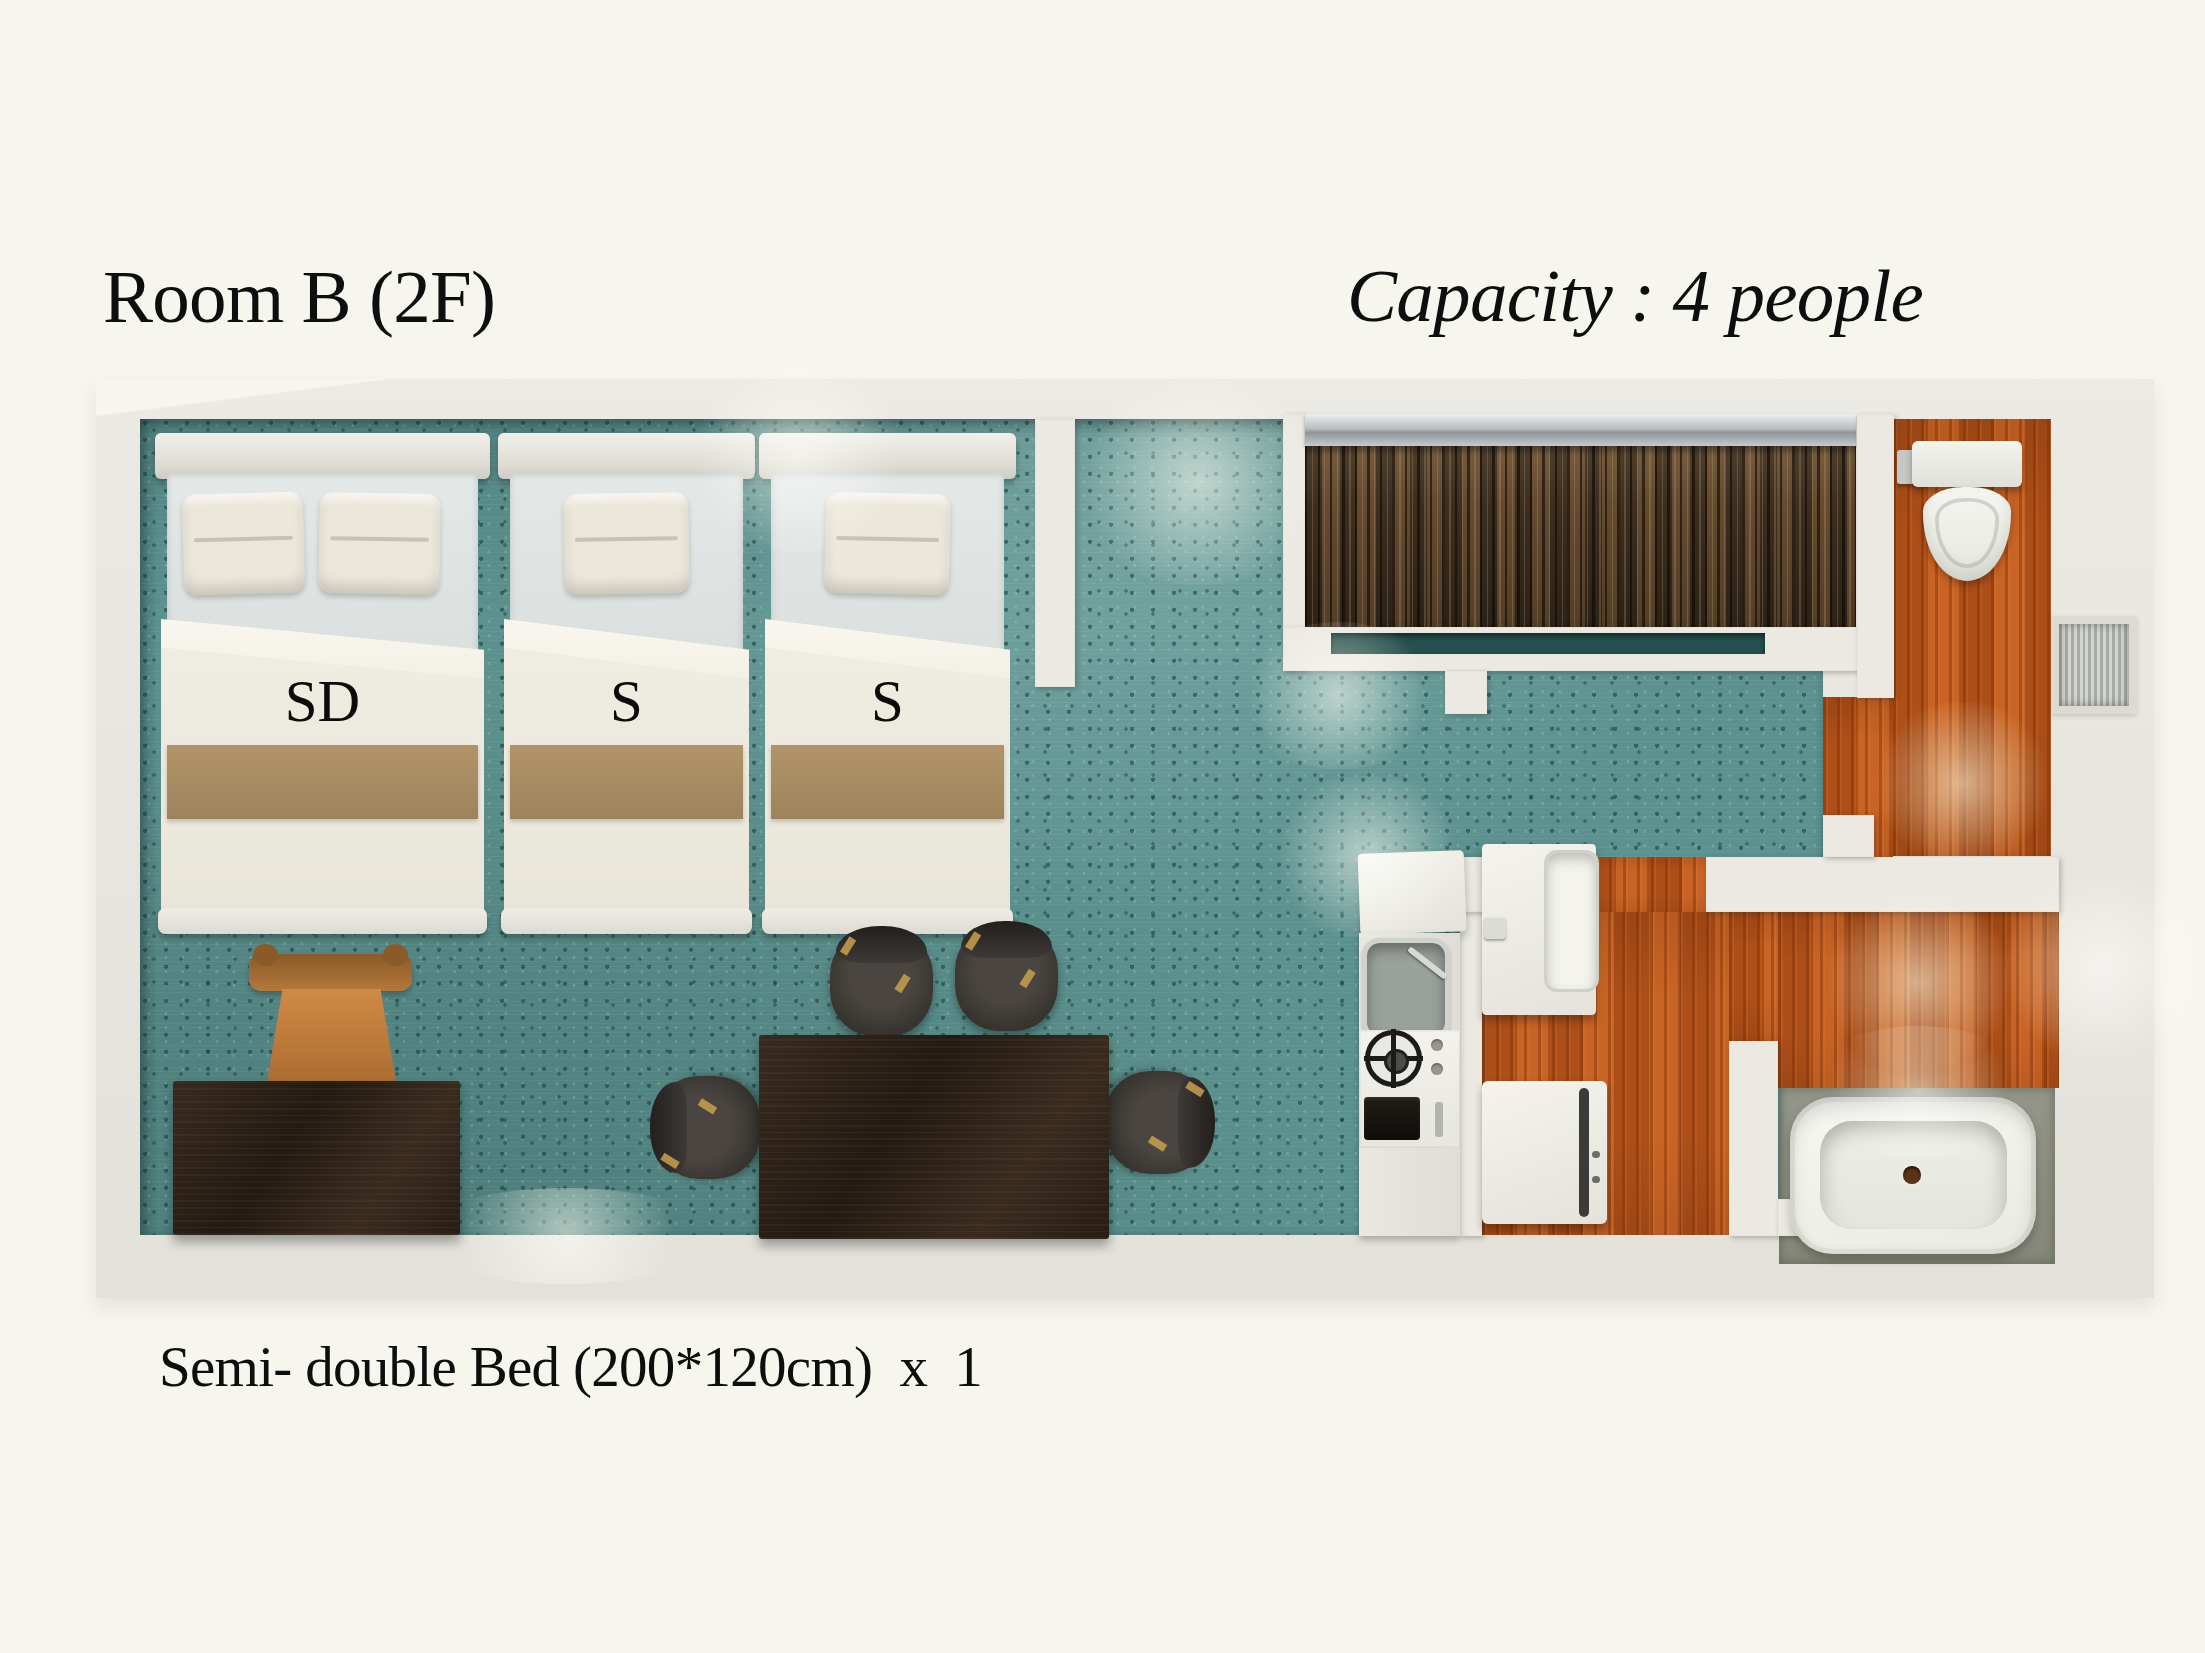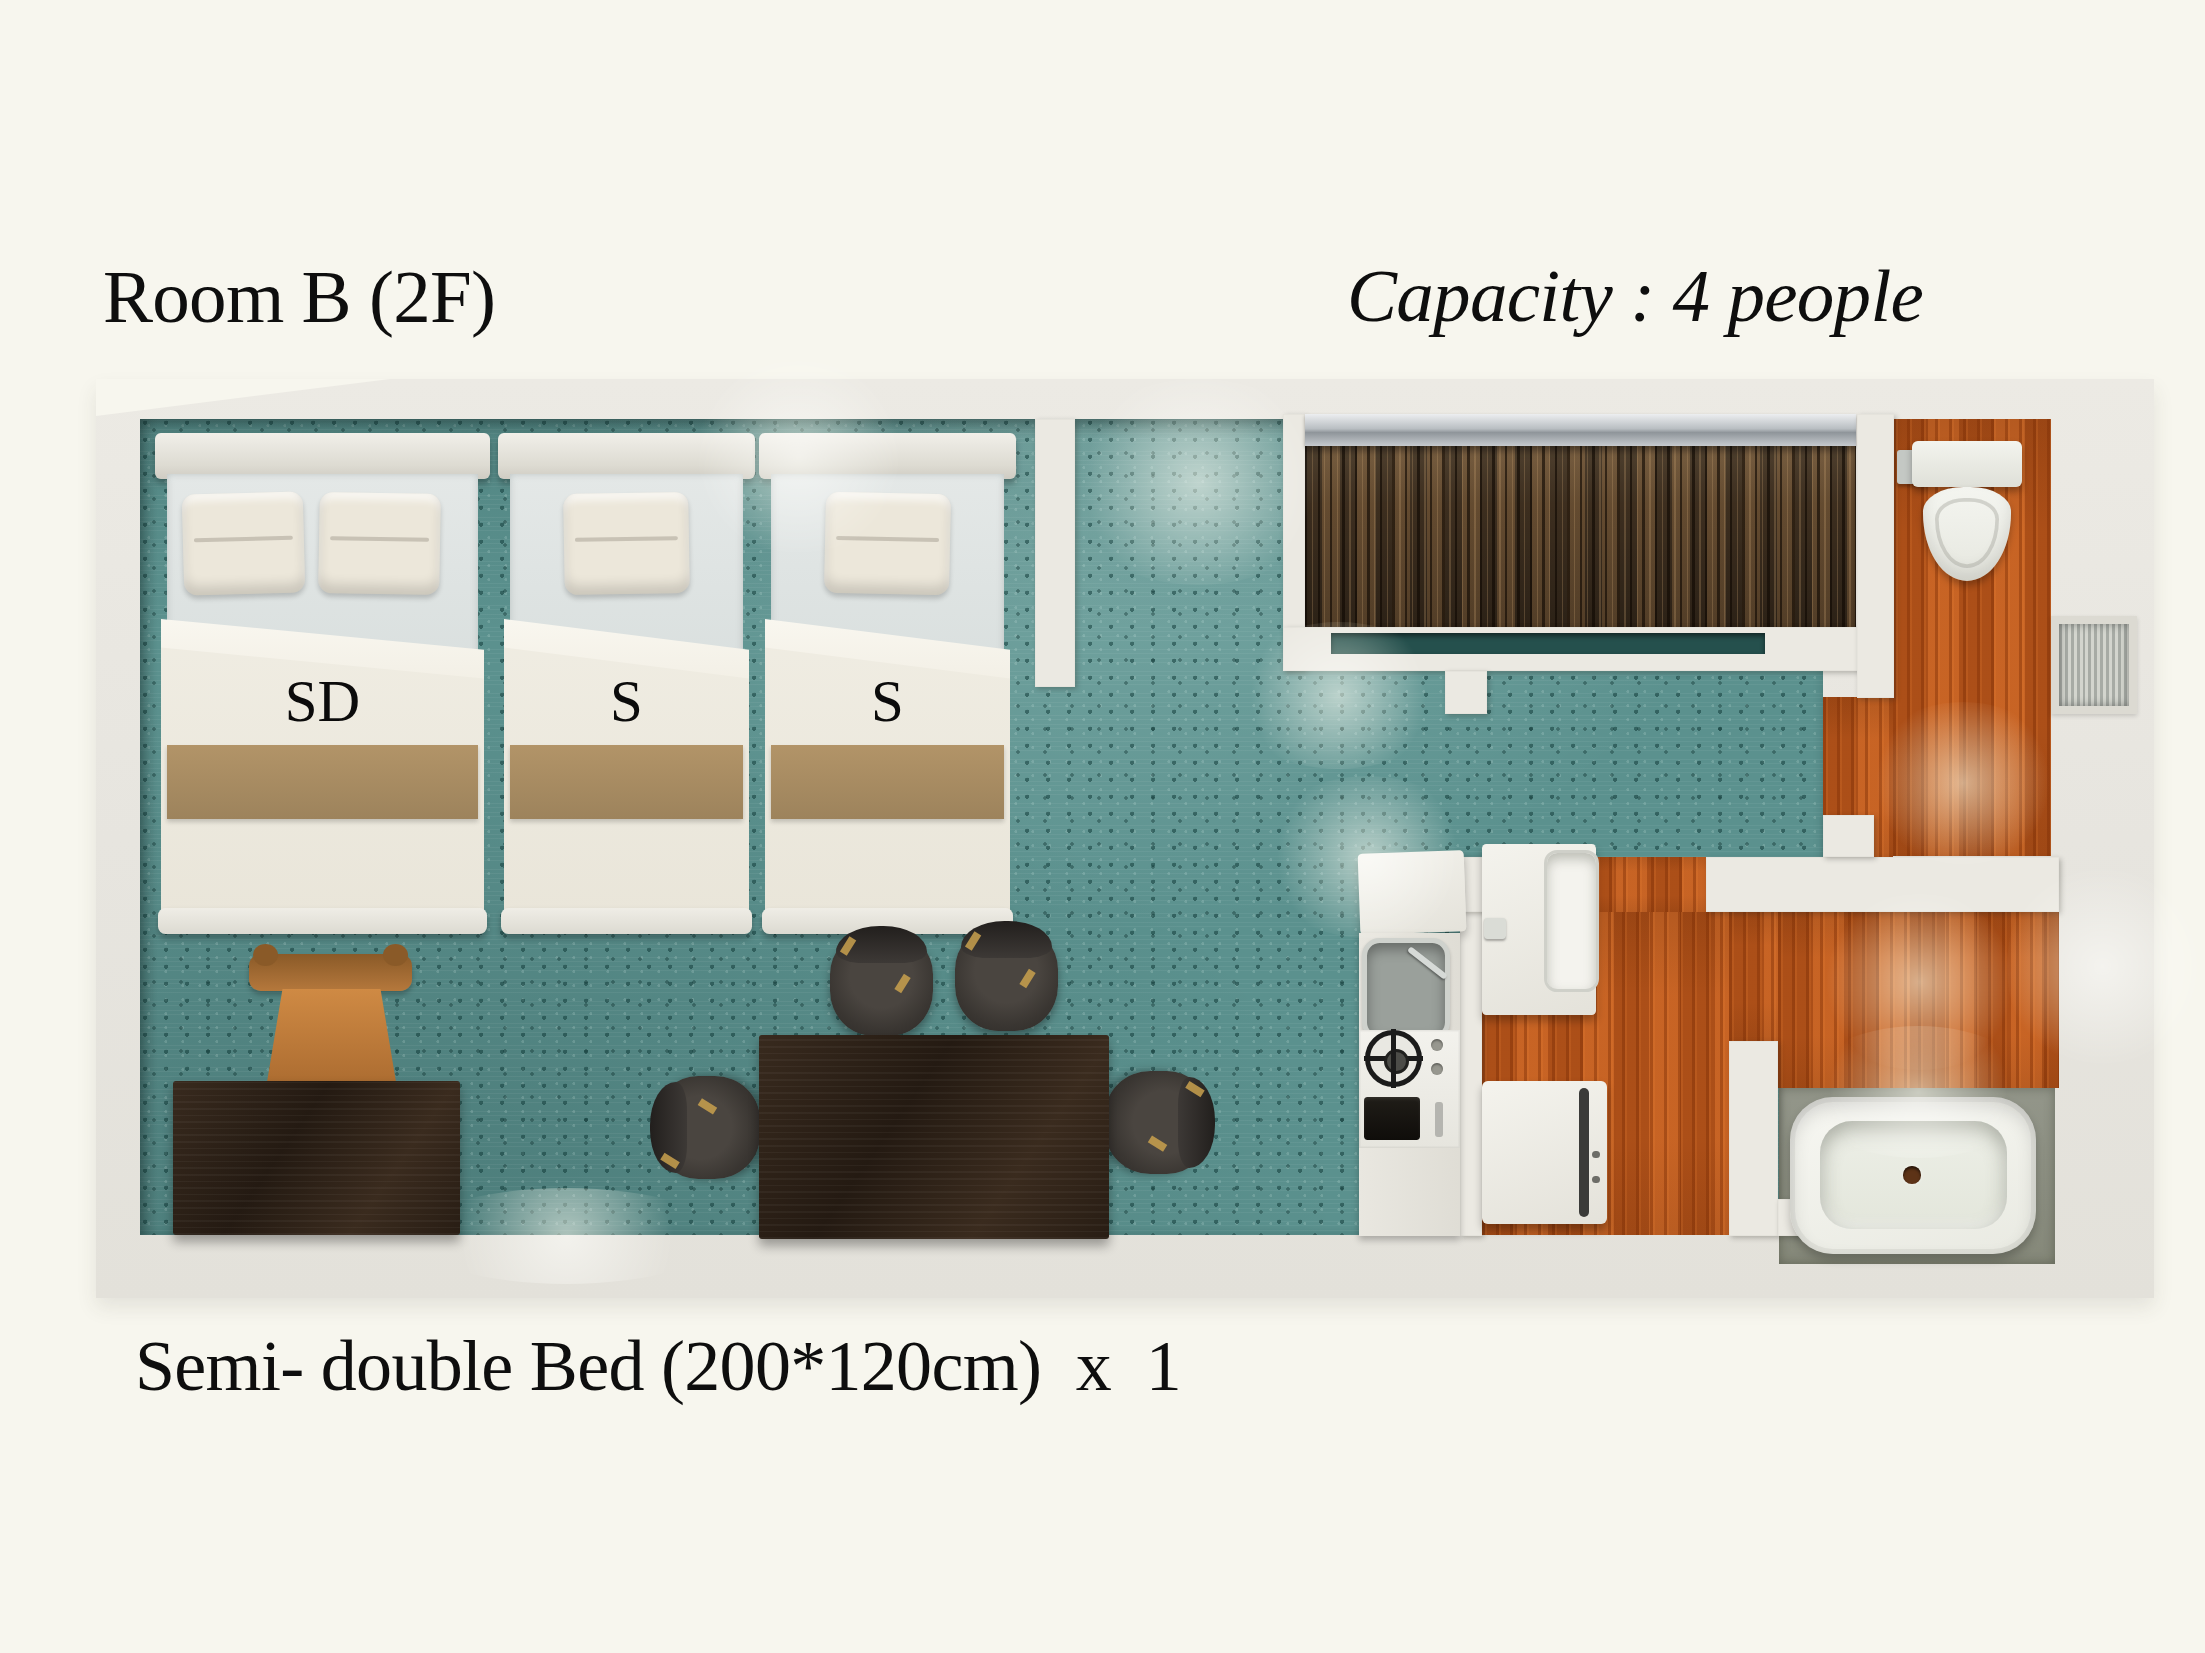--- a/index.html
+++ b/index.html
@@ -8,7 +8,7 @@
   .el{position:absolute;}
   
   .headline{font-size:75px;white-space:pre;letter-spacing:-0.7px;}
-  .legend-line{font-size:72px;line-height:101px;white-space:pre;letter-spacing:-0.7px;}
+  .legend-line{font-size:57px;line-height:101px;white-space:pre;letter-spacing:-0.7px;margin-left:24px;}
   
   #plan{left:96px;top:379px;width:2058px;height:919px;
         background:linear-gradient(180deg,#eceae4 0%,#e7e5df 50%,#e3e1da 100%);

